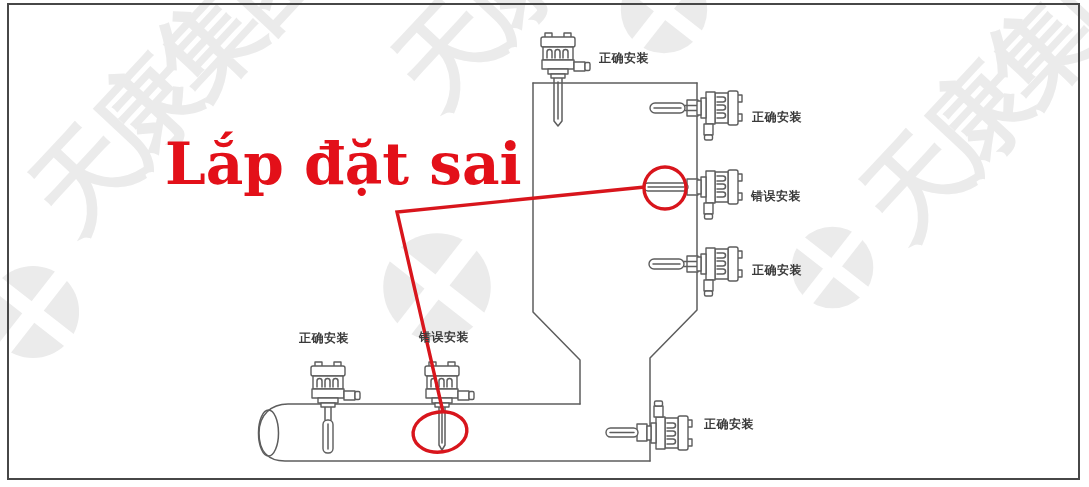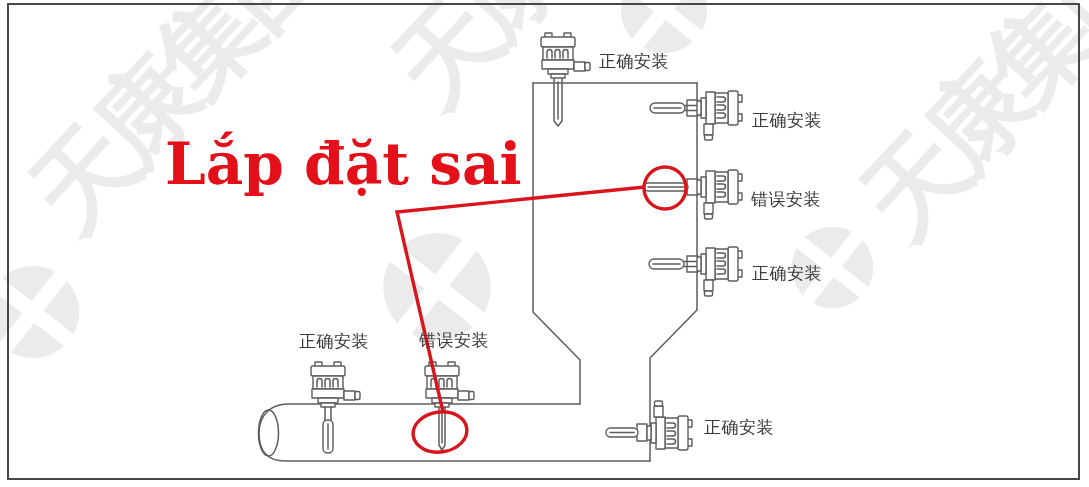--- a/index.html
+++ b/index.html
@@ -27,7 +27,7 @@
   .part{fill:#fff;stroke:var(--c-line);stroke-width:1.4;stroke-linejoin:round;}
   .redline{fill:none;stroke:var(--c-annotation-red);stroke-width:3.4;stroke-linejoin:miter;}
   
-  .lbl{position:absolute;font-size:17px;font-weight:400;letter-spacing:0.5px;color:var(--c-label);
+  .lbl{position:absolute;font-size:12px;font-weight:700;letter-spacing:0.5px;color:var(--c-label);
        white-space:nowrap;}
   .lbl-0{left:599px;top:50px;}
   .lbl-1{left:752px;top:109px;}

